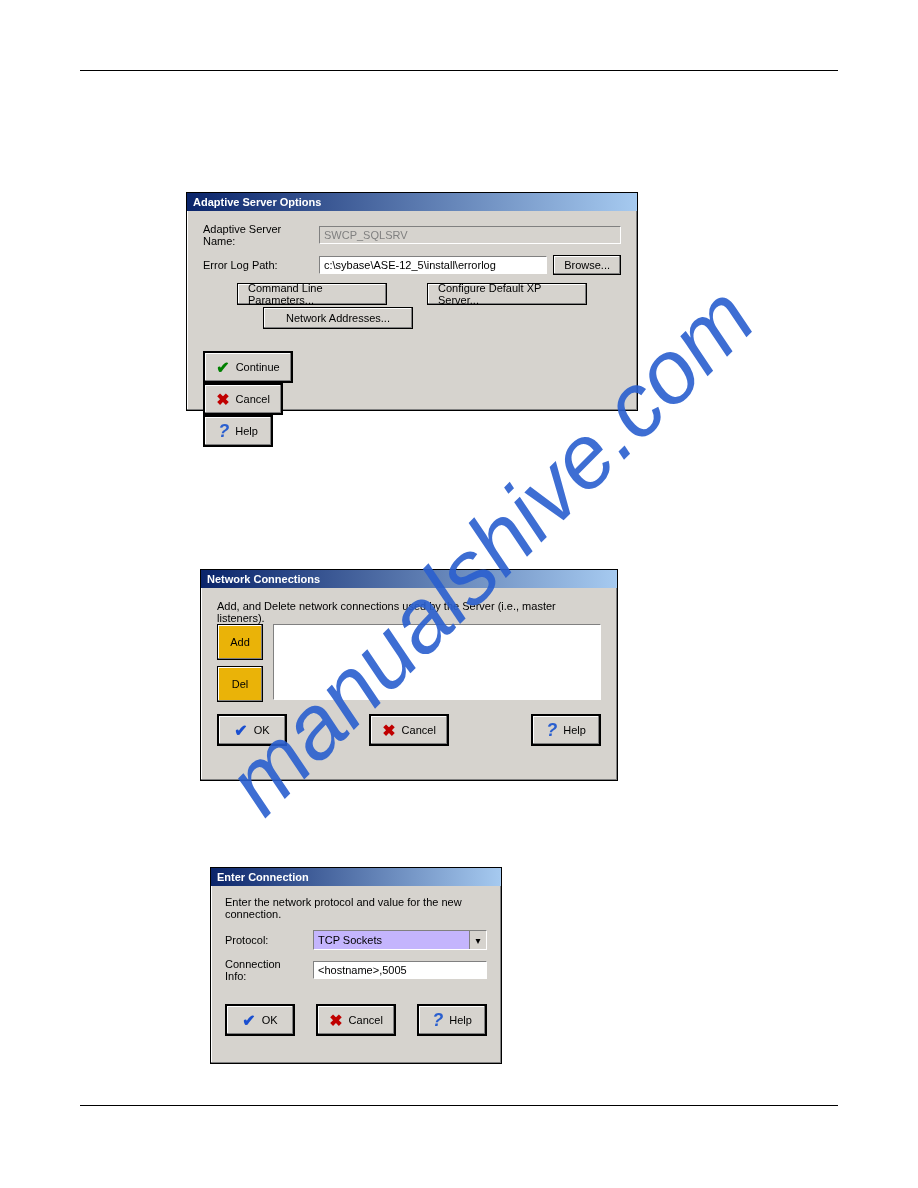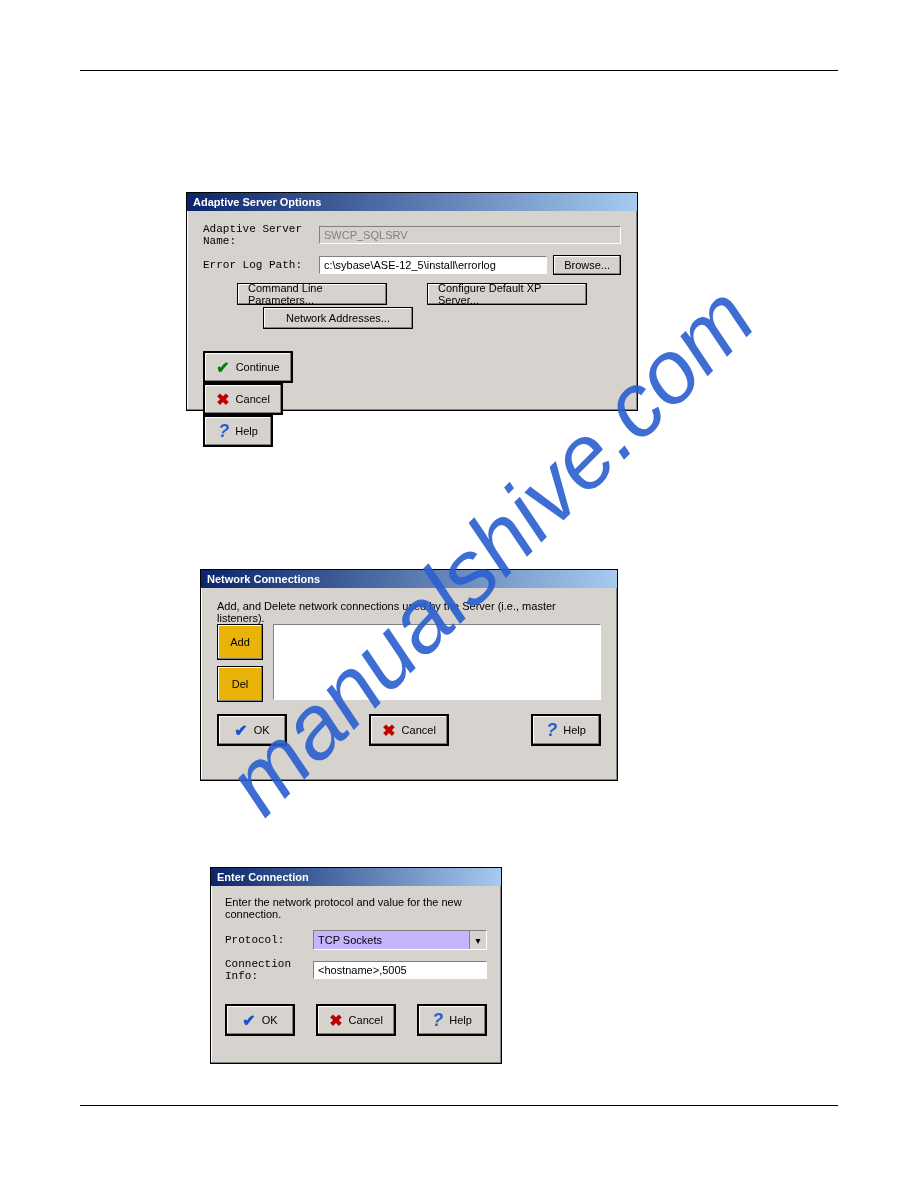--- a/index.html
+++ b/index.html
@@ -71,7 +71,6 @@
     flex: 0 0 auto;
     margin-right: 8px;
     color: #000;
-    font-family: Liberation Mono, monospace;
   }
   .field {
     height: 18px;

